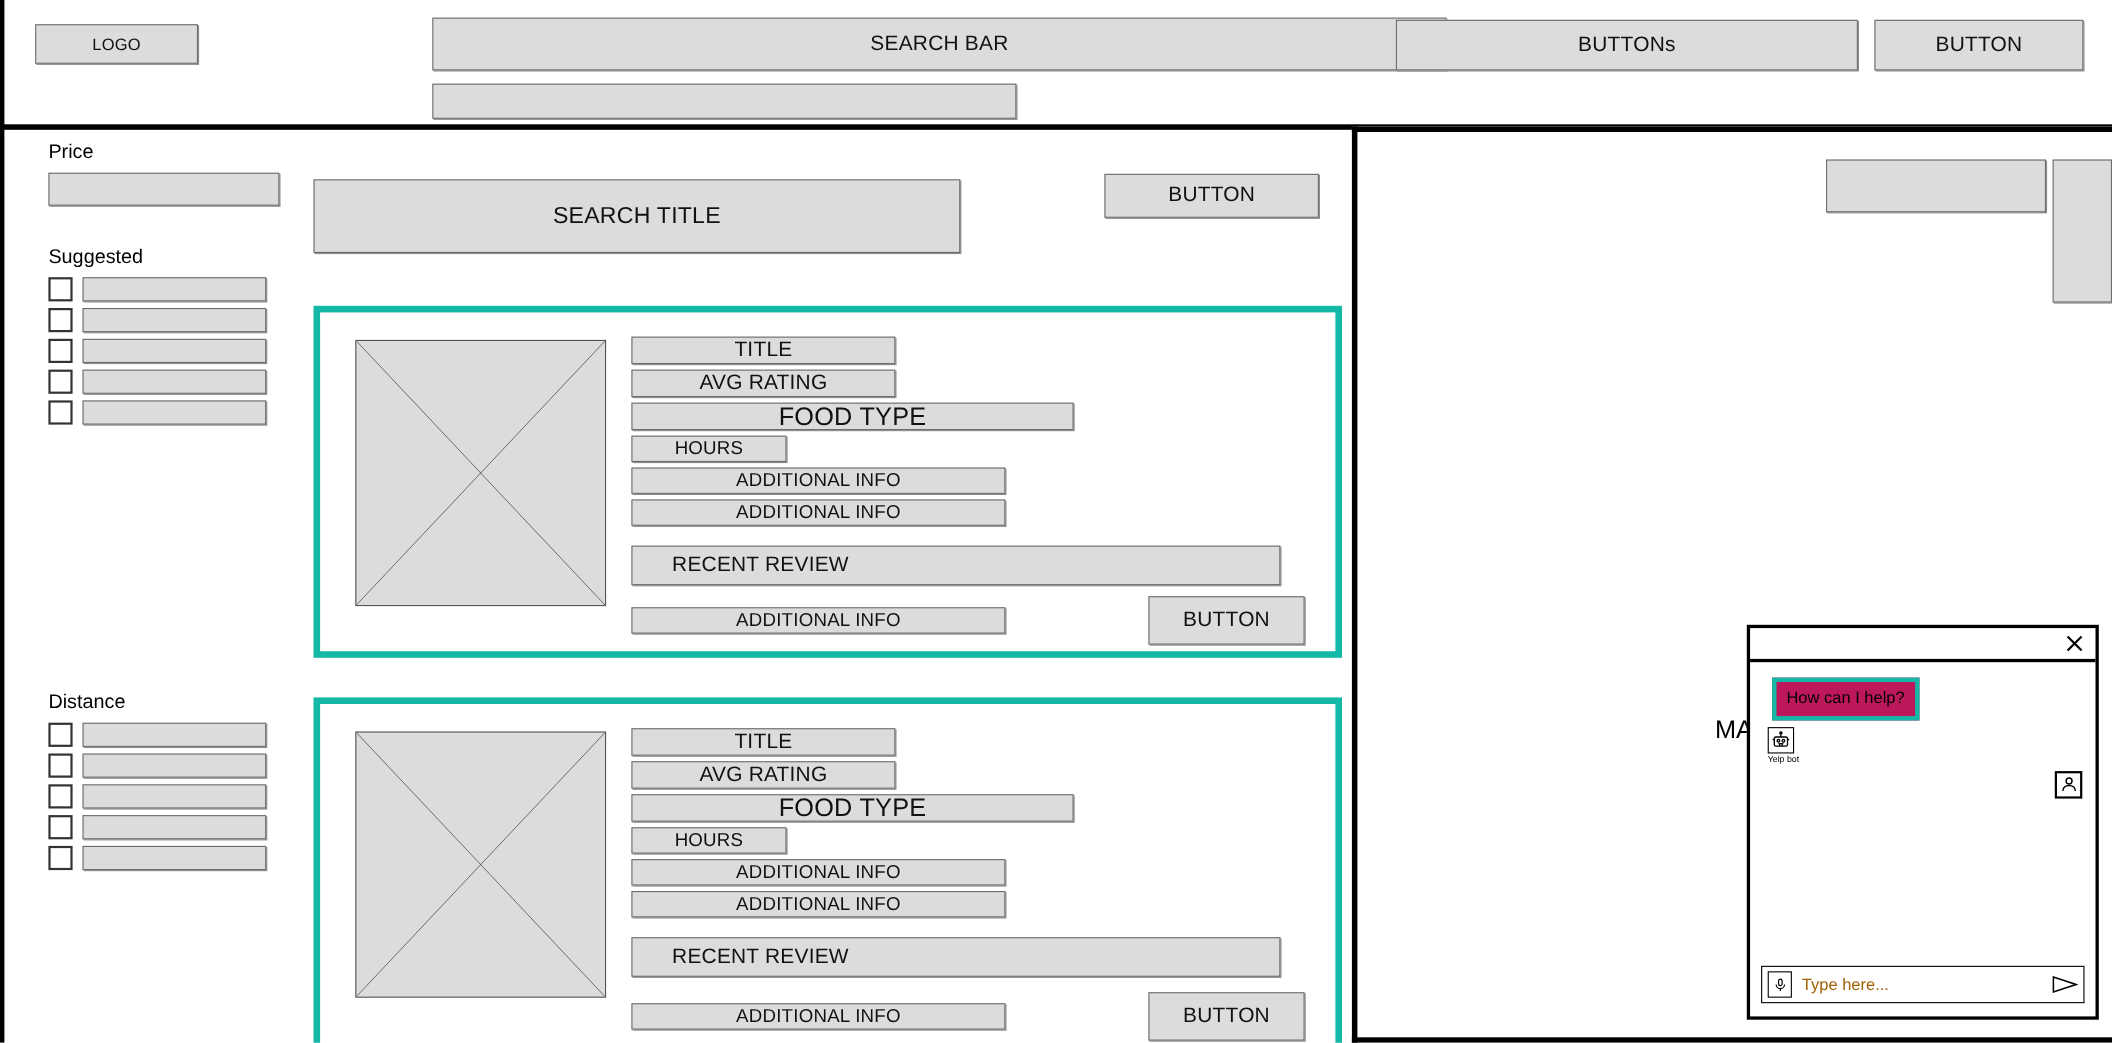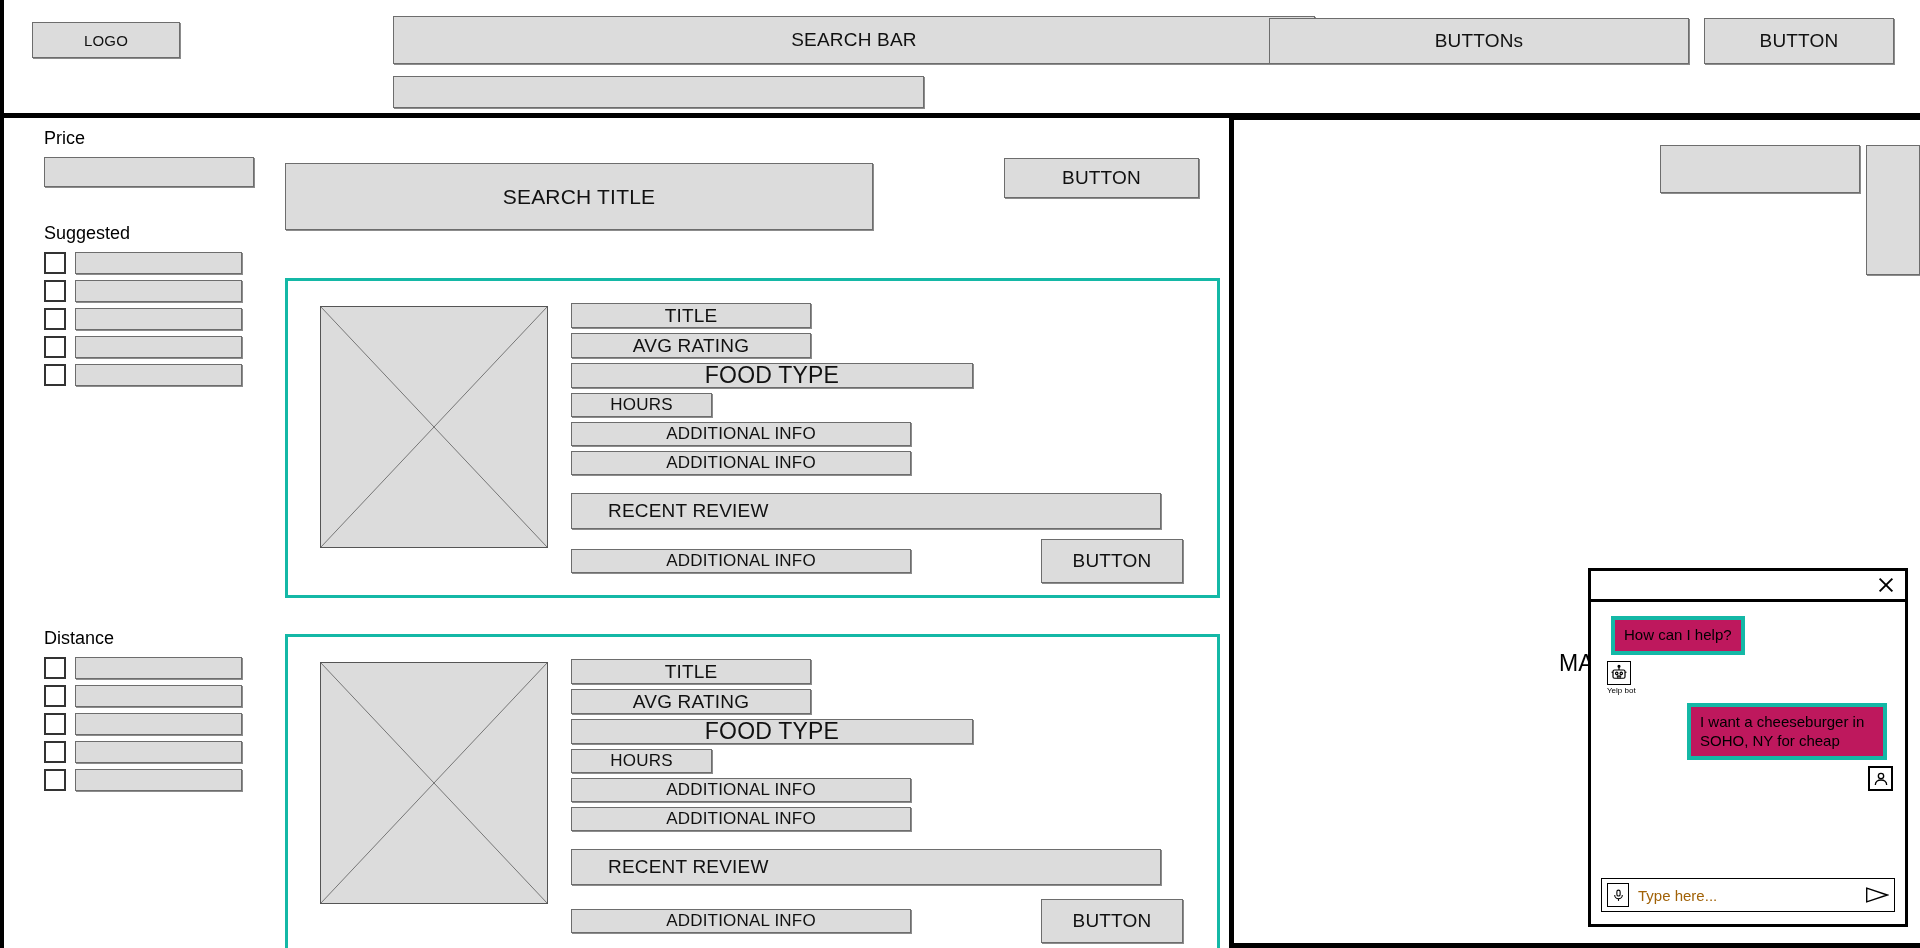--- a/index.html
+++ b/index.html
@@ -125,7 +125,7 @@
     position: absolute;
     left: 3px;
     width: 935px;
-    border: 3px solid #14b8a6;
+    border: 6px solid #14b8a6;
     box-sizing: border-box;
     background: #fff;
   }

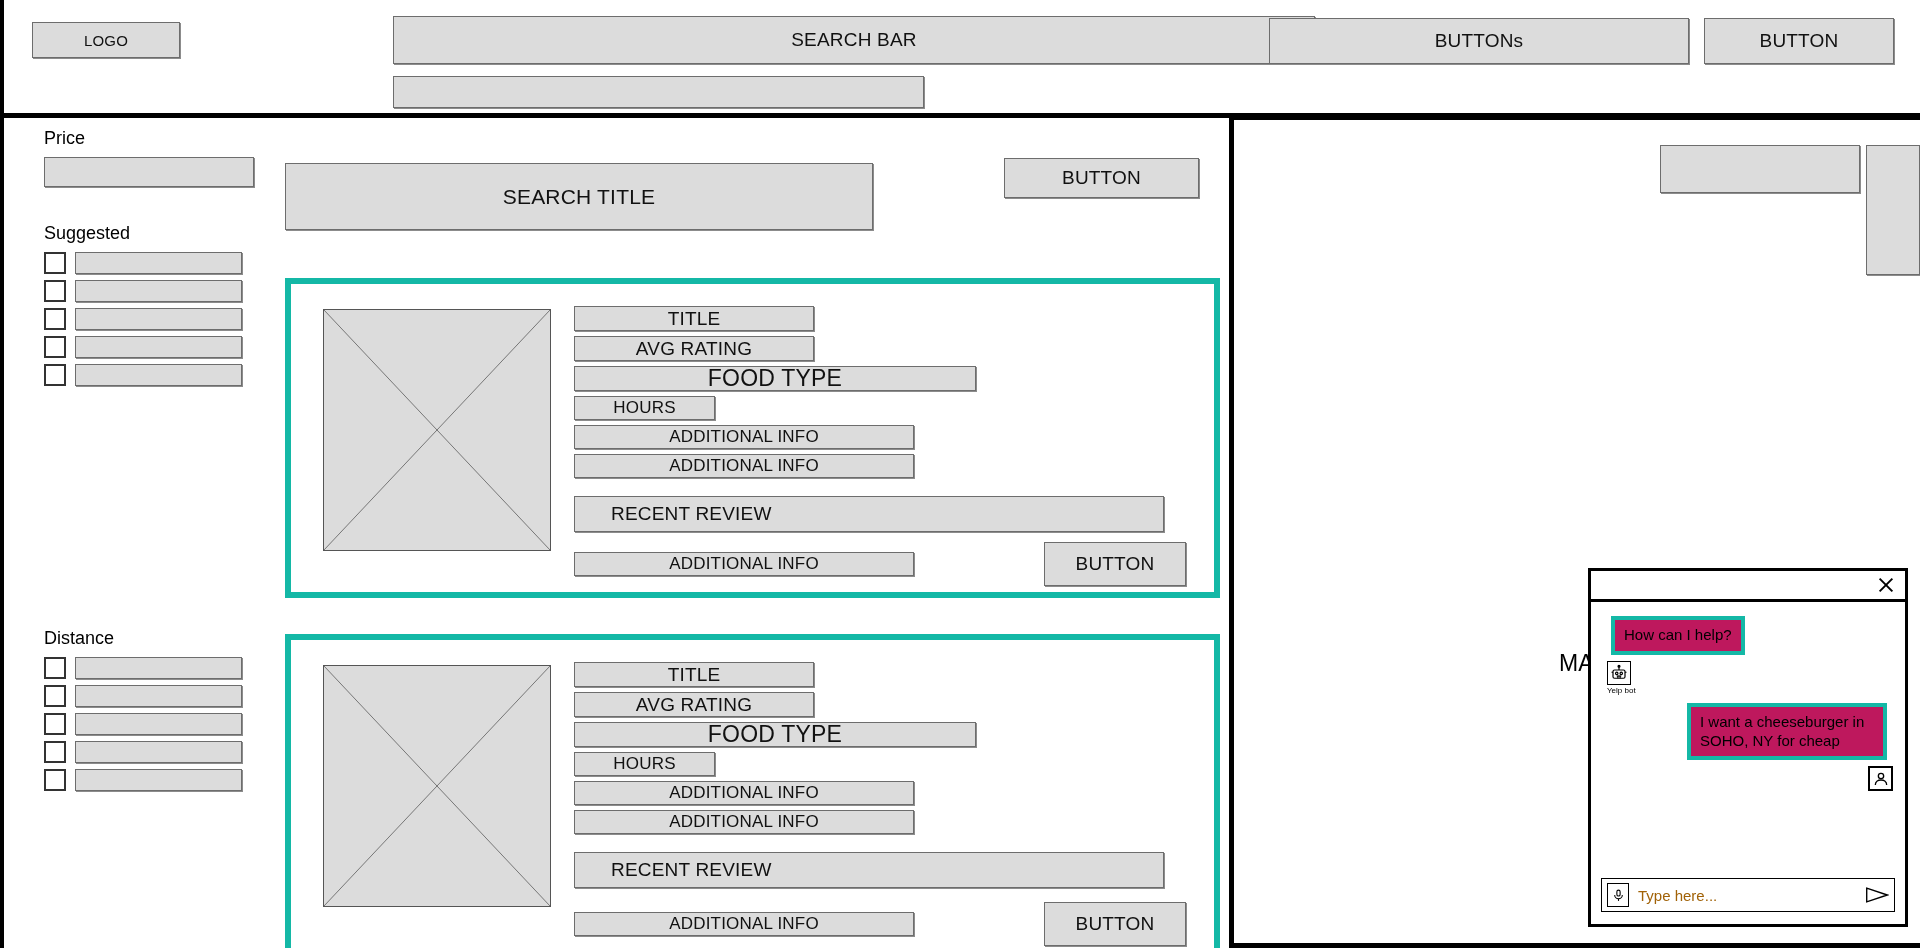--- a/index.html
+++ b/index.html
@@ -451,7 +451,6 @@
       <div class="bot-name">Yelp bot</div>
     </div>
 
-    <div class="bubble bubble-user">I want a cheeseburger in SOHO, NY for cheap</div>
 
     <div class="user-ico">
       <svg viewBox="0 0 24 24" fill="none" stroke="#000" stroke-width="2">

